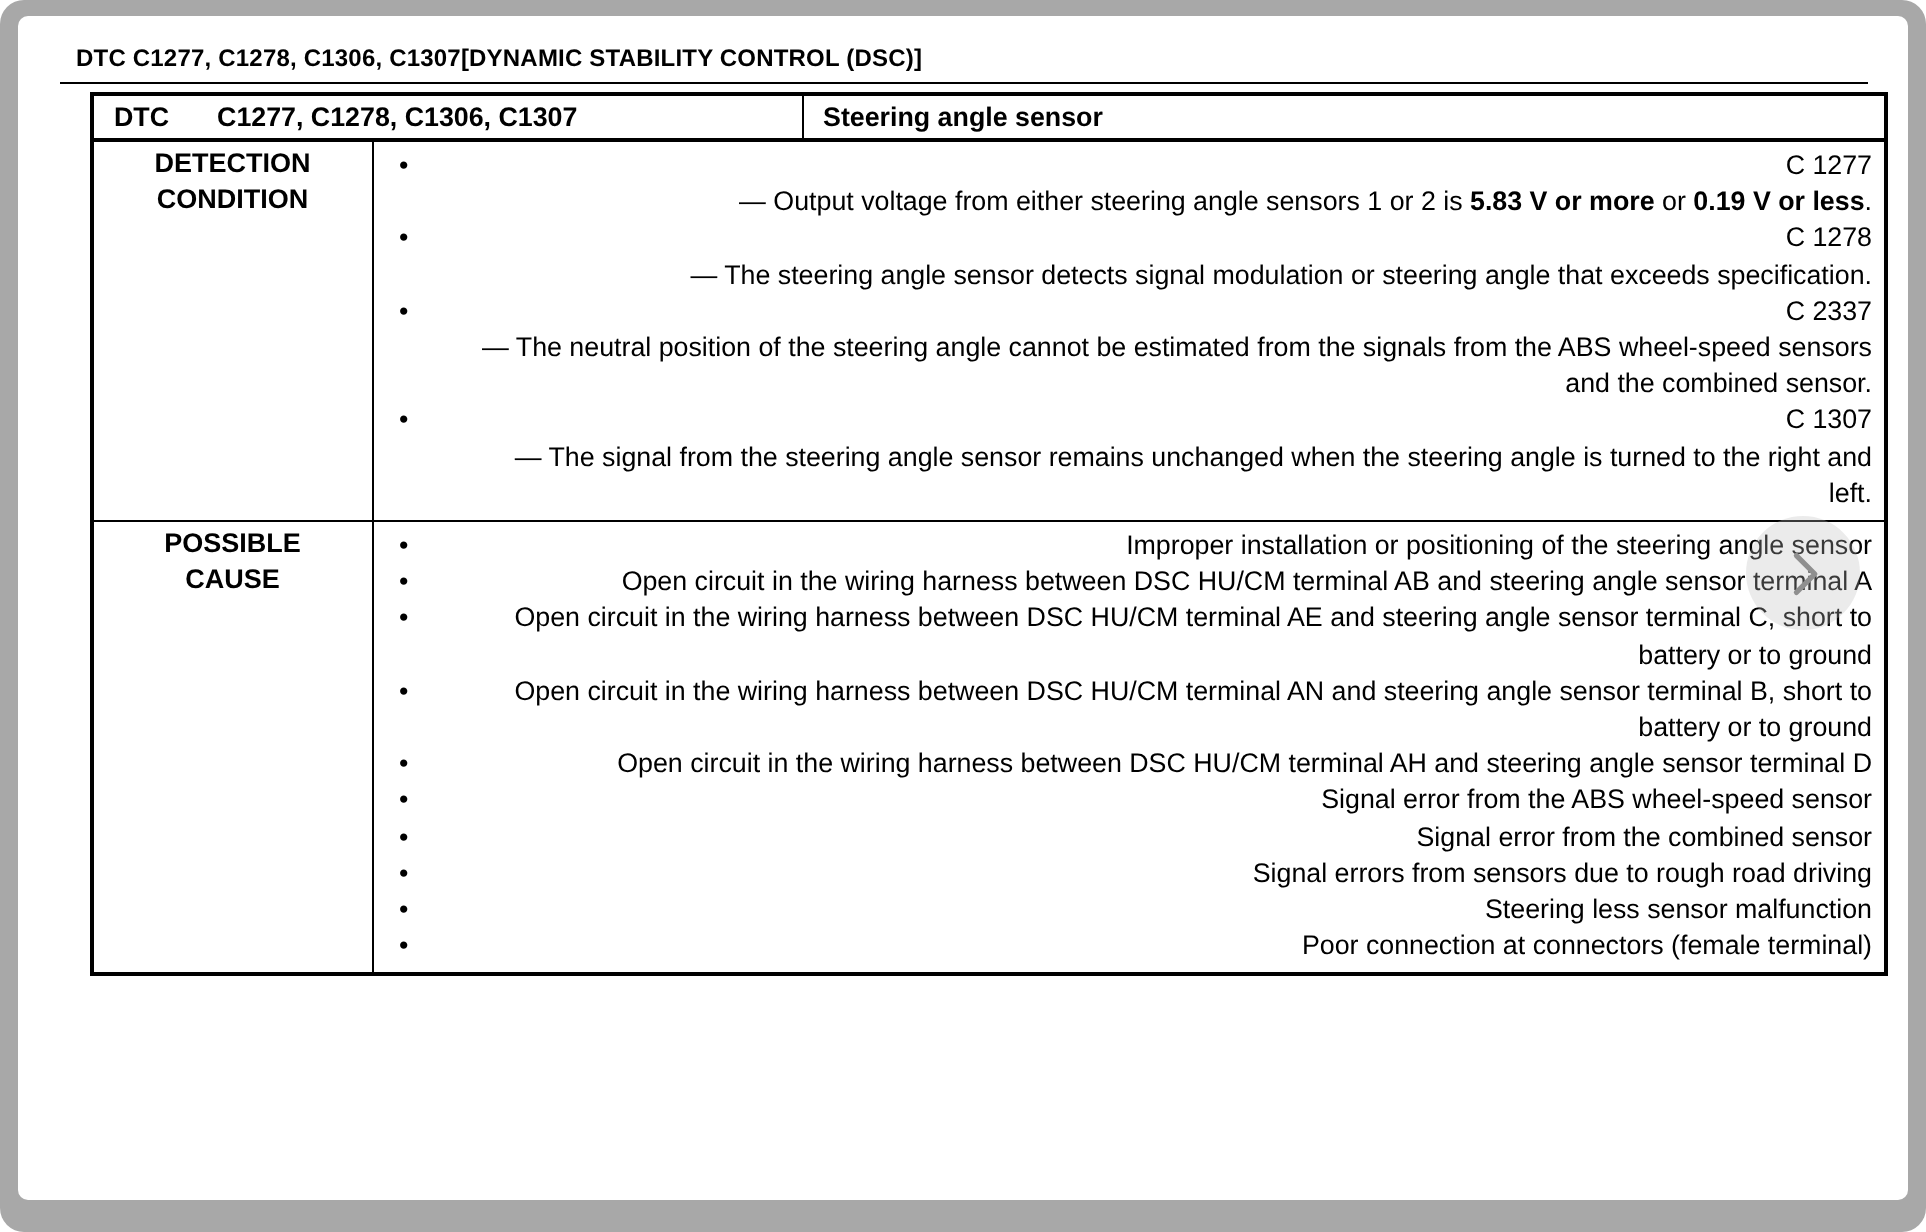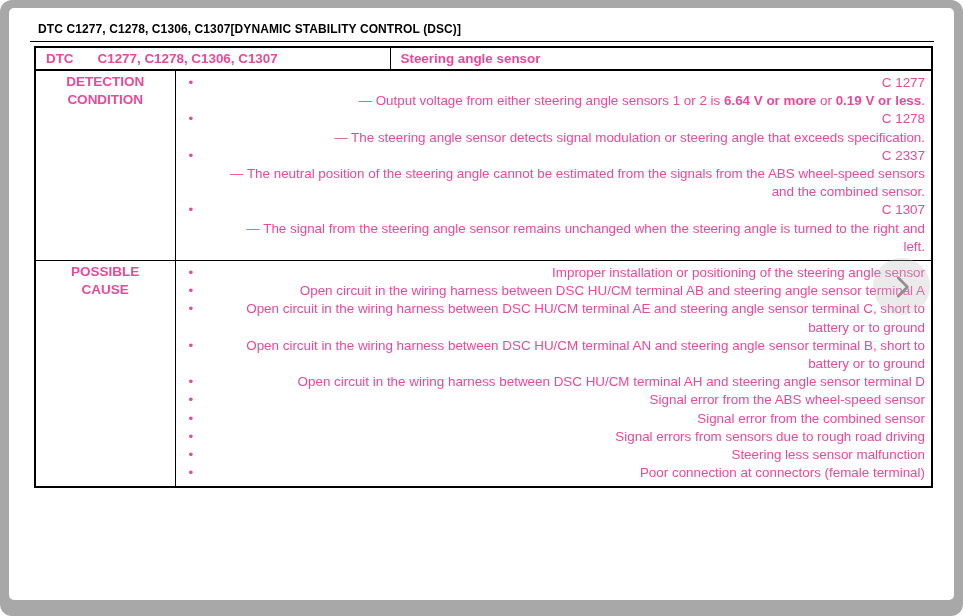--- a/index.html
+++ b/index.html
@@ -9,8 +9,8 @@
   .title{margin:14px 0 0 8px;font-size:12px;font-weight:bold;color:#000;letter-spacing:.1px;}
   .rule{border-bottom:1.5px solid #000;margin-top:5px;width:100%;}
   .doc-id{text-align:right;font-size:8.5px;color:#1a1a1a;margin-top:1px;line-height:10px;}
-  table.dtc{border-collapse:collapse;margin-left:4px;margin-top:4px;width:calc(100% - 5px);table-layout:fixed;
-    font-size:13.4px;color:#ec4899;border:2px solid #000;}
+  table.dtc{border-collapse:collapse;margin-left:15px;margin-top:4px;width:calc(100% - 5px);table-layout:fixed;
+    font-size:13.4px;color:#000000;border:2px solid #000;}
   table.dtc td{border:1.5px solid #000;vertical-align:top;}
   tr.hdr td{font-weight:bold;padding:2px 6px 2px 10px;border-bottom:2px solid #000;height:17px;vertical-align:middle;}
   tr.hdr .codes{margin-left:24px;}

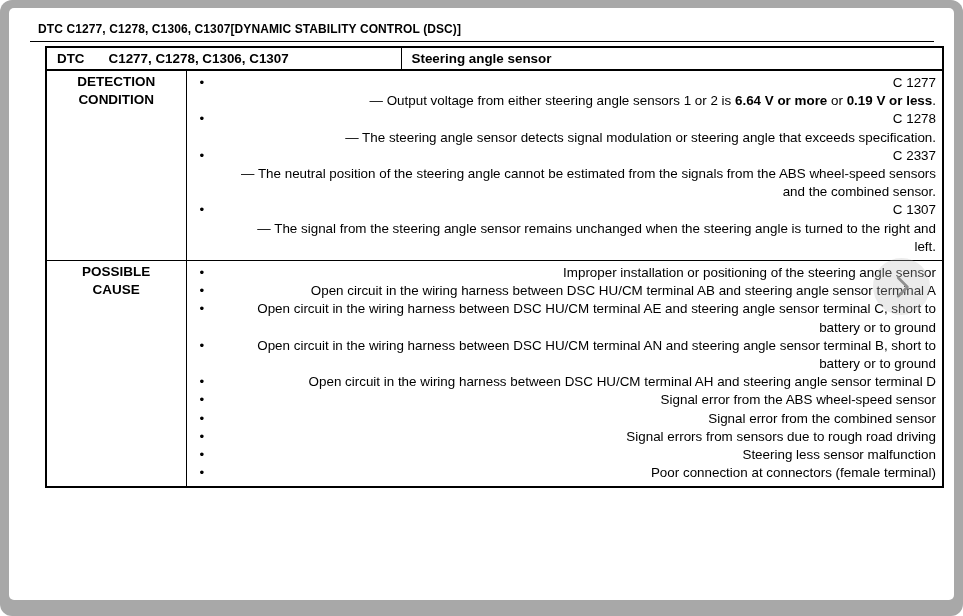--- a/index.html
+++ b/index.html
@@ -52,7 +52,7 @@
           <div>
                 <div class="li">
                   <div class="code">C 1277</div>
-                  <div class="desc"><span>— Output voltage from either steering angle sensors 1 or 2 is </span><span class="b">6.64 V or more</span><span> or </span><span class="b">0.19 V or less</span><span>.</span></div>
+                  <div class="desc"><span>— Output voltage from either steering angle sensors 1 or 2 is </span><span class="b">5.83 V or more</span><span> or </span><span class="b">0.19 V or less</span><span>.</span></div>
                 </div>
                 <div class="li">
                   <div class="code">C 1278</div>

